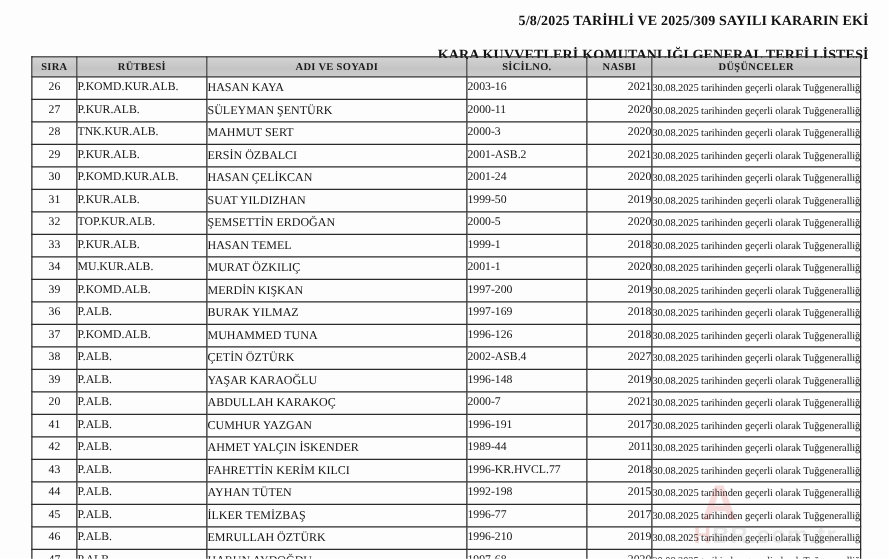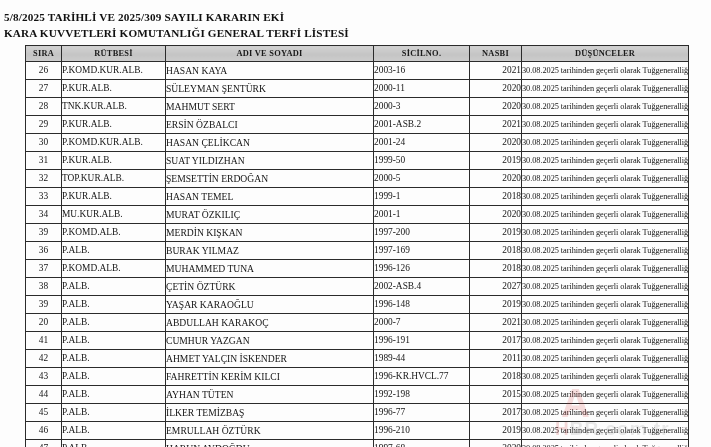--- a/index.html
+++ b/index.html
@@ -27,9 +27,9 @@
   .titles {
     position: absolute;
     top: 10px;
-    left: 4px;
+    left: 16px;
     width: 679px;
-    text-align: left;
+    text-align: right;
   }
   .title-line-1 {
     font-family: "Liberation Serif", serif;

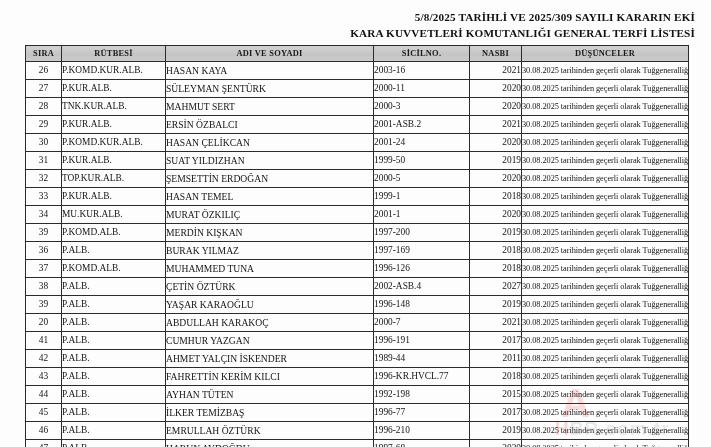--- a/index.html
+++ b/index.html
@@ -47,7 +47,7 @@
     letter-spacing: 0.15px;
     color: #111111;
     line-height: 14px;
-    margin-top: 2px;
+    margin-top: 13px;
     white-space: nowrap;
   }
 

